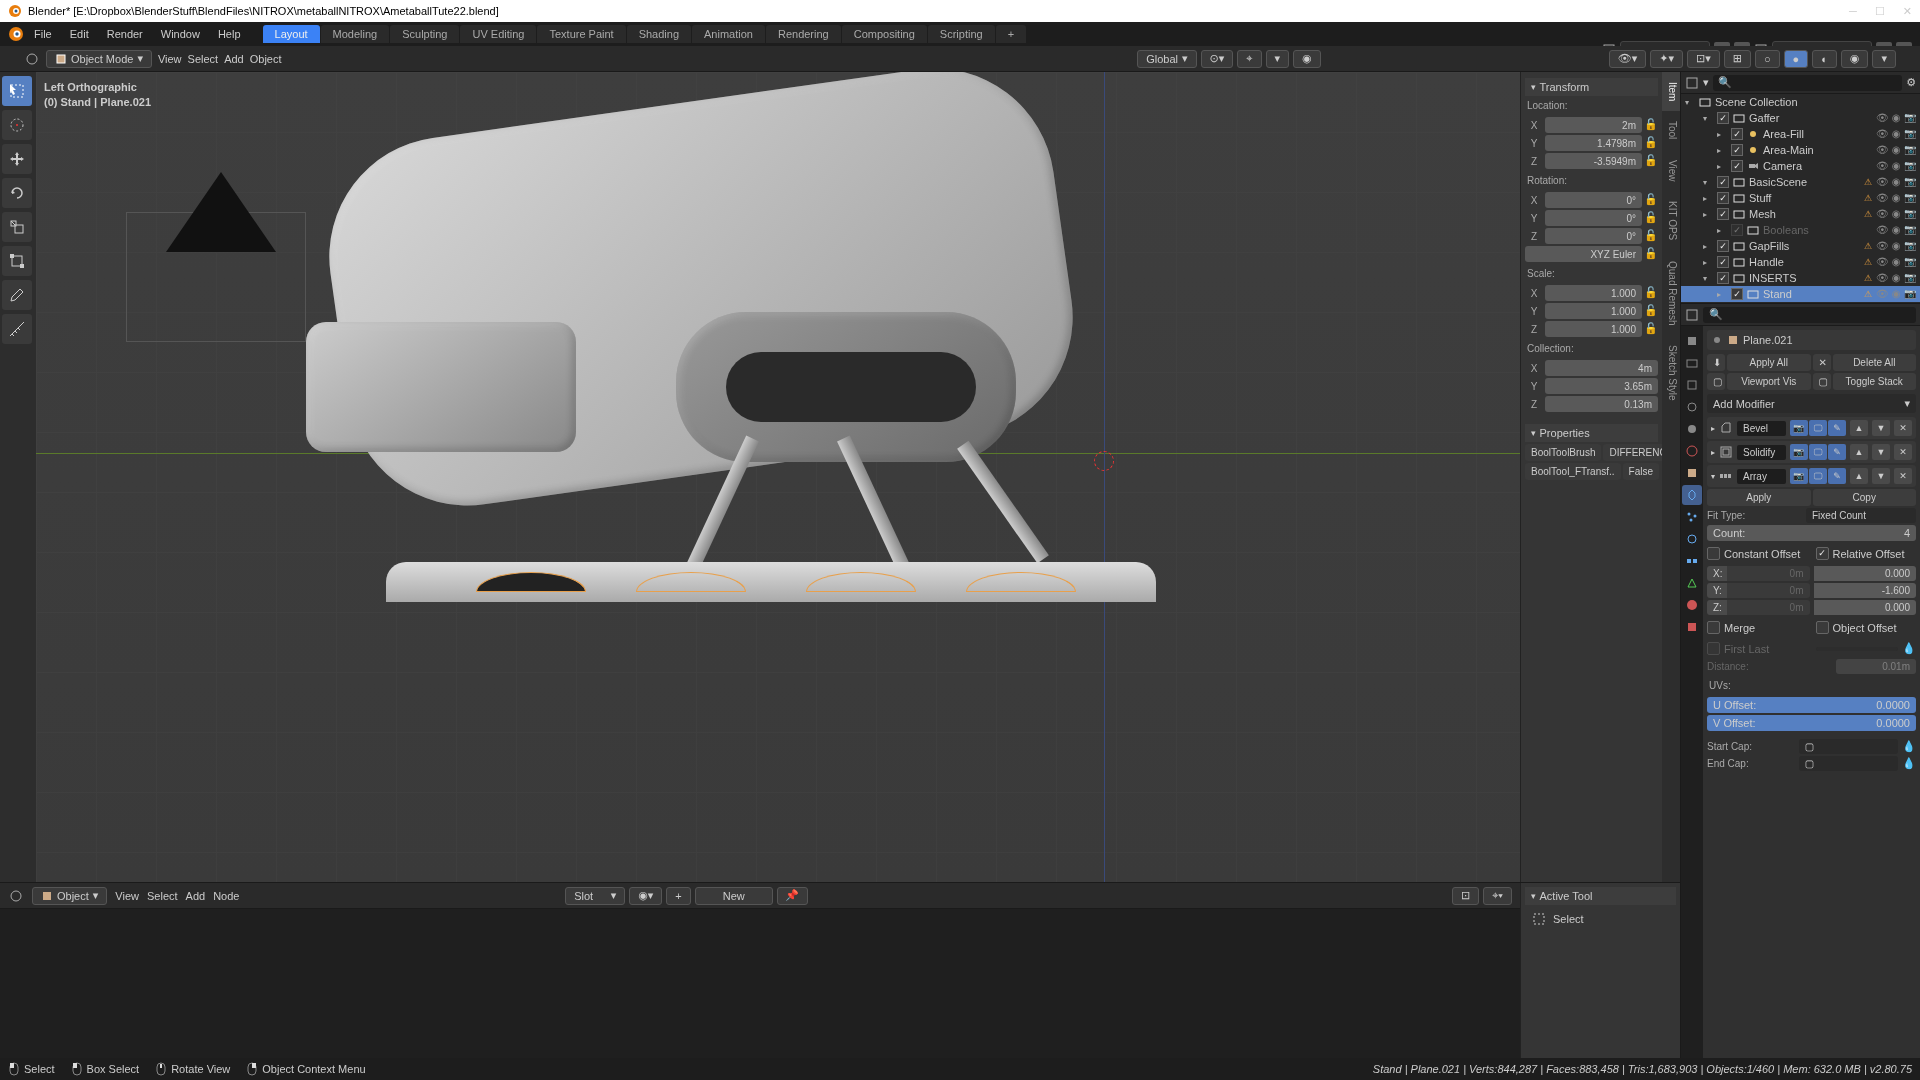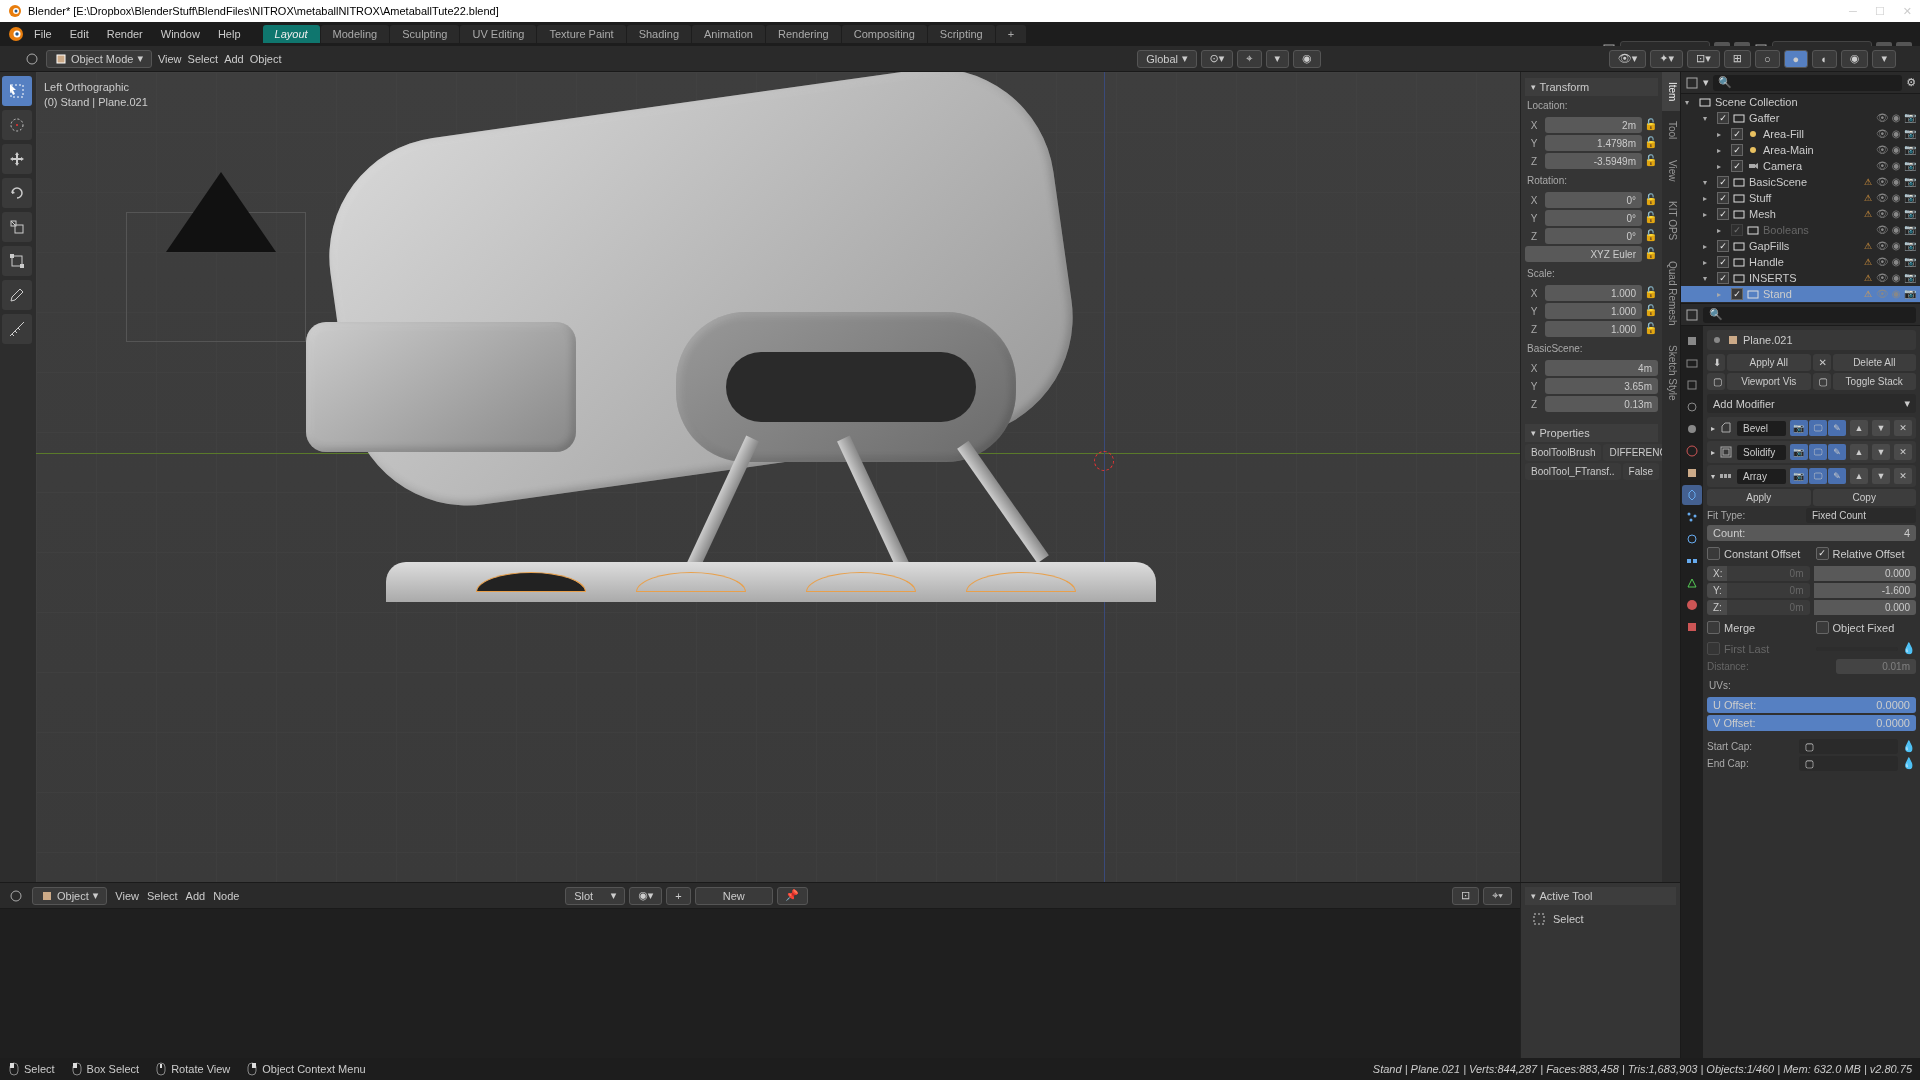--- a/index.html
+++ b/index.html
@@ -12,7 +12,7 @@
 .topmenu .menu-item { padding: 3px 8px; cursor: pointer; }
 .workspace-tabs { display: flex; align-items: center; margin-left: 12px; }
 .ws-tab { padding: 3px 12px; background: #2a2a2a; color: #aaa; border-radius: 3px 3px 0 0; margin-right: 1px; cursor: pointer; }
-.ws-tab.active { background: #0f766e; color: #eee; font-style: italic; }
+.ws-tab.active { background: #3b82f6; color: #eee; }
 .topright { margin-left: auto; display: flex; align-items: center; gap: 4px; margin-top: 32px; }
 .scene-field { background: #2a2a2a; border: 1px solid #444; border-radius: 3px; padding: 2px 8px; width: 90px; height: 18px; display: flex; align-items: center; }
 .tb-icon { width: 16px; height: 16px; background: #555; border-radius: 2px; }

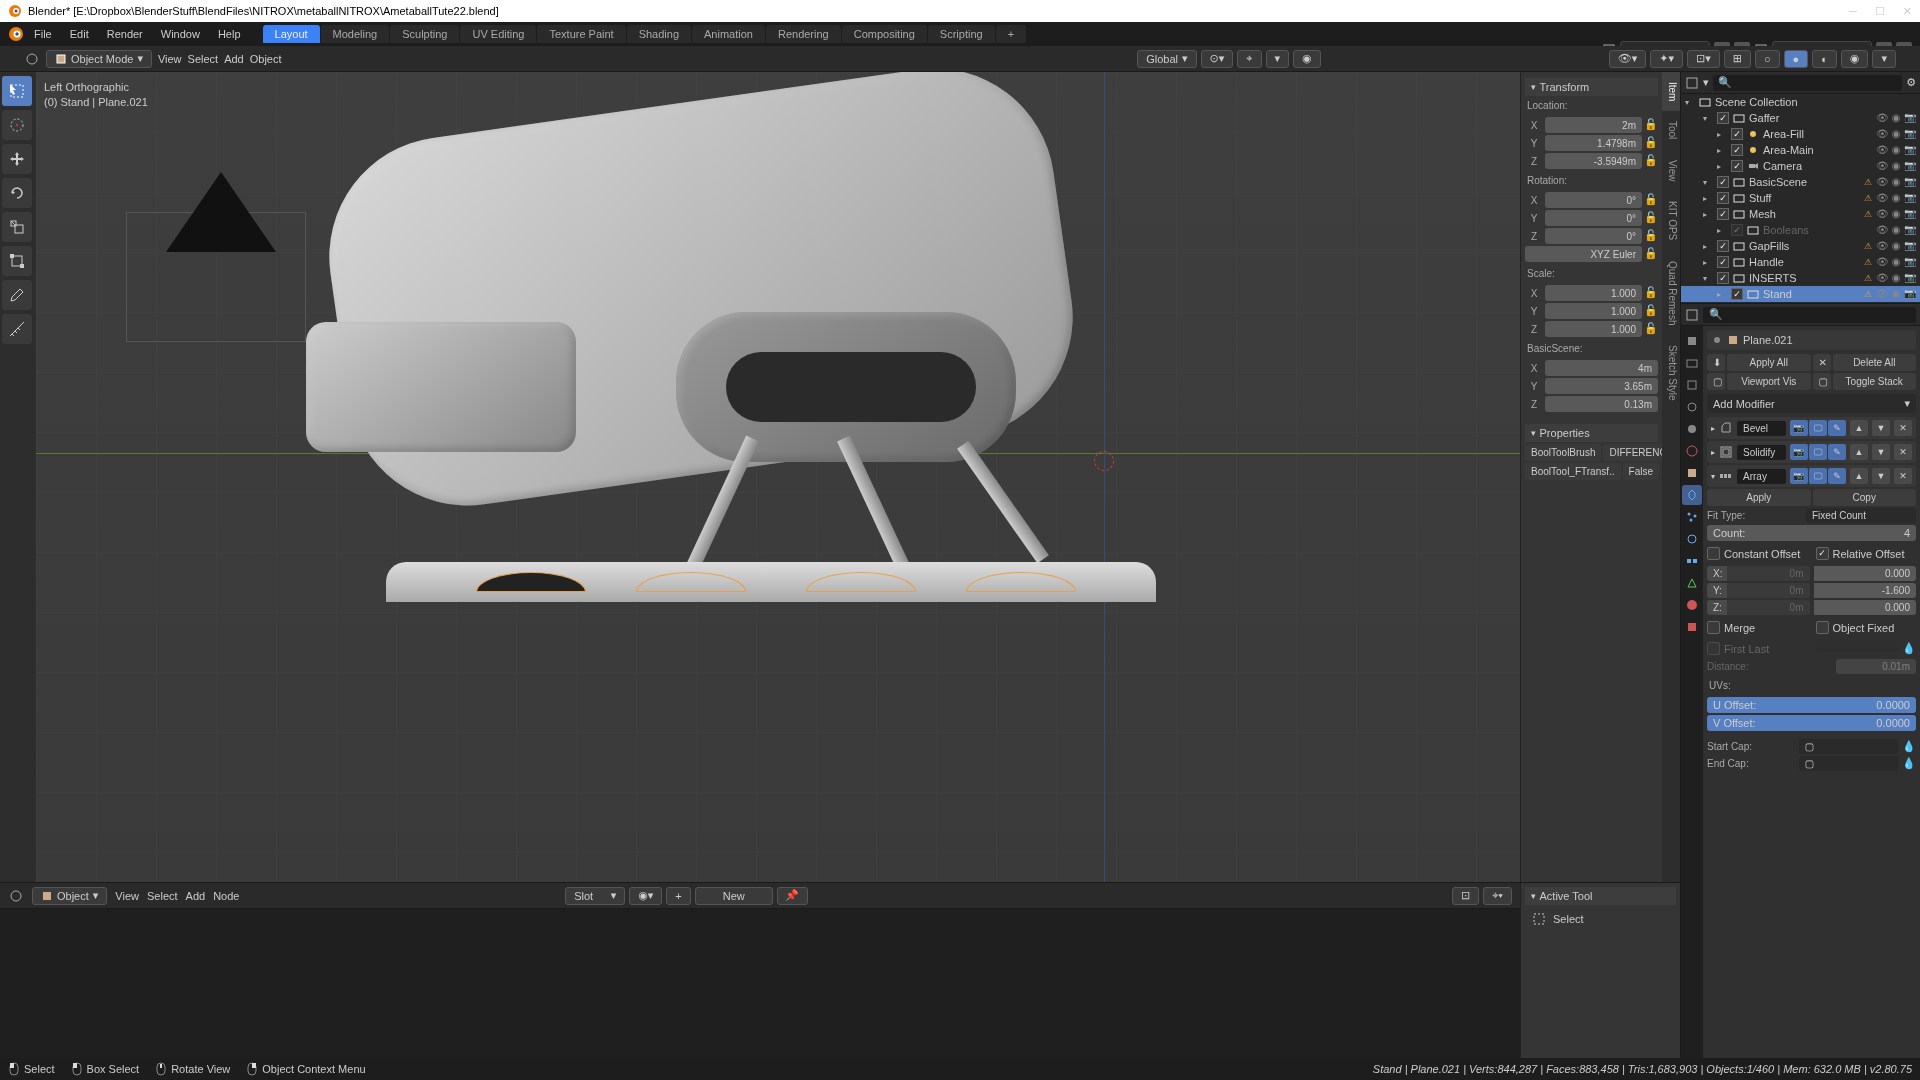--- a/index.html
+++ b/index.html
@@ -28,7 +28,7 @@
 .grid-bg { position: absolute; inset: 0; background-image: linear-gradient(#4a4a4a 1px, transparent 1px), linear-gradient(90deg, #4a4a4a 1px, transparent 1px); background-size: 60px 60px; opacity: 0.3; }
 .axis-line-green { position: absolute; left: 0; right: 0; top: 47%; height: 1px; background: #5a7a2a; }
 .axis-line-blue { position: absolute; top: 0; bottom: 0; left: 72%; width: 1px; background: #3a4a7a; }
-.vp-label { position: absolute; top: 8px; left: 8px; color: #ccc; font-size: 11px; line-height: 1.4; }
+.vp-label { position: absolute; top: 8px; left: 8px; color: #ccc; font-size: 11px; line-height: 1.4; font-weight: bold; }
 .model-shape { position: absolute; background: linear-gradient(145deg, #d8d8d8, #9a9a9a); border-radius: 50px; box-shadow: inset 2px 2px 8px rgba(255,255,255,0.3), inset -2px -2px 8px rgba(0,0,0,0.3); }
 .wire-shape { position: absolute; border: 1px solid #888; }
 .cursor-3d { position: absolute; left: 72%; top: 48%; width: 20px; height: 20px; border: 1px dashed #e33; border-radius: 50%; transform: translate(-50%, -50%); }

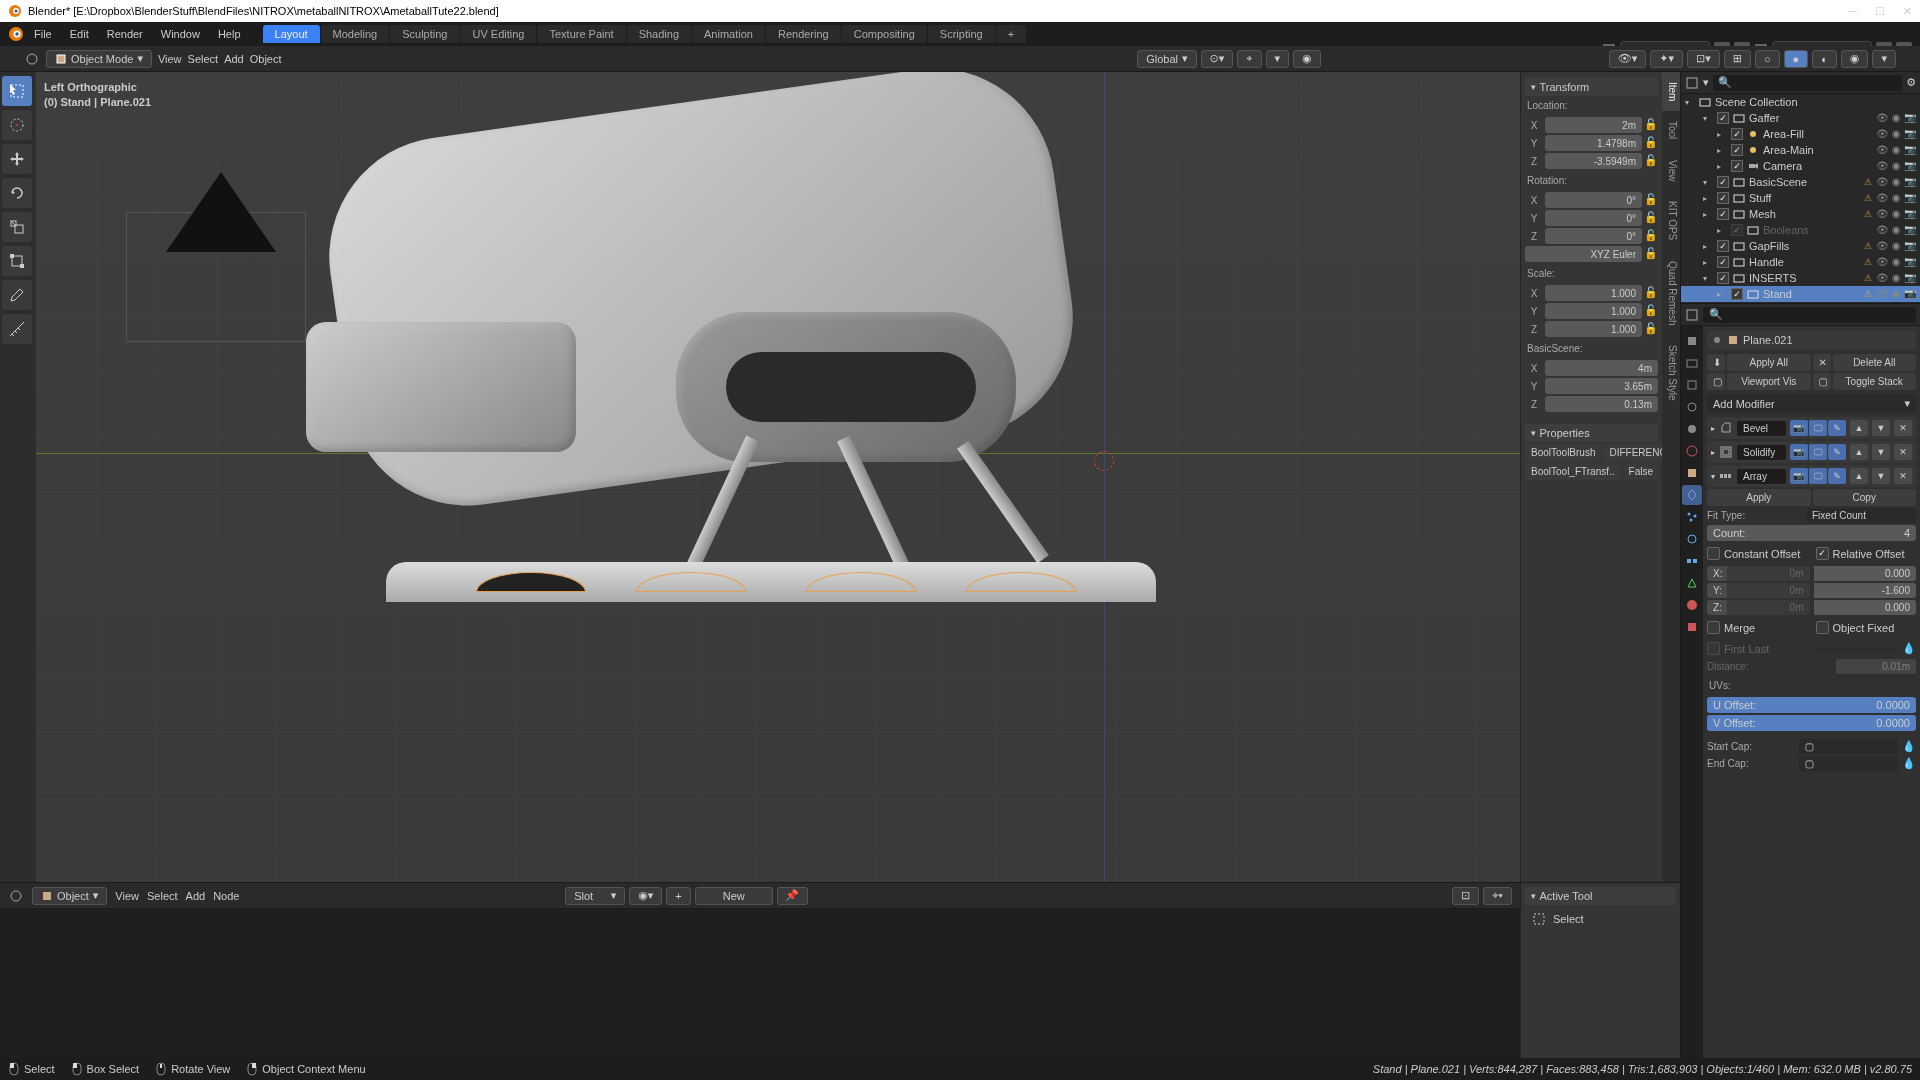--- a/index.html
+++ b/index.html
@@ -334,7 +334,7 @@
               <div class="prop-field">1.000</div>
               <span class="lock-icon">🔓</span>
             </div>
-          <div class="sub-label">BasicScene:</div>
+          <div class="sub-label">Collection:</div>
           <div class="prop-row">
               <span class="prop-label">X</span>
               <div class="prop-field">4m</div>

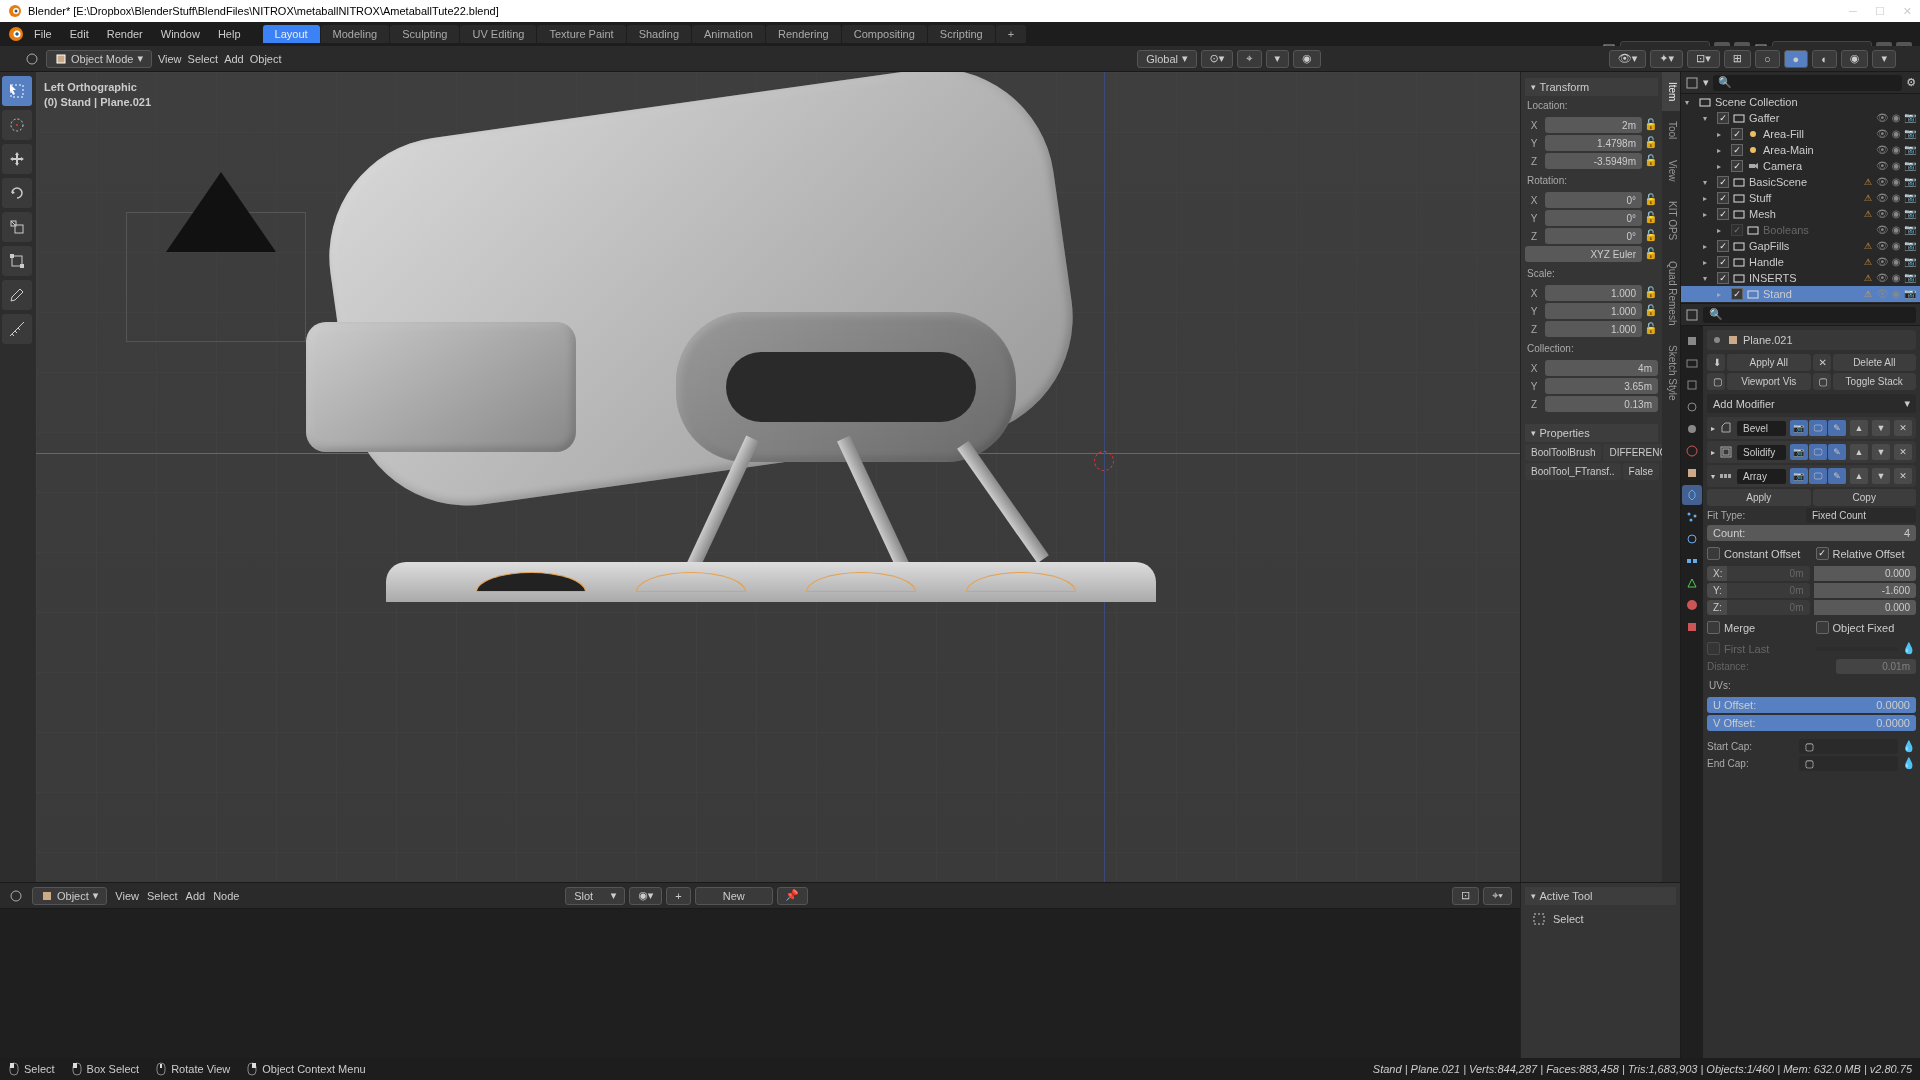--- a/index.html
+++ b/index.html
@@ -826,7 +826,7 @@
             </div>
           <div class="cb-row" style="flex:1">
               <div class="cb"></div>
-              <span>Object Fixed</span>
+              <span>Object Offset</span>
             </div>
         </div>
         <div style="display:flex;gap:8px;margin:2px 0">

